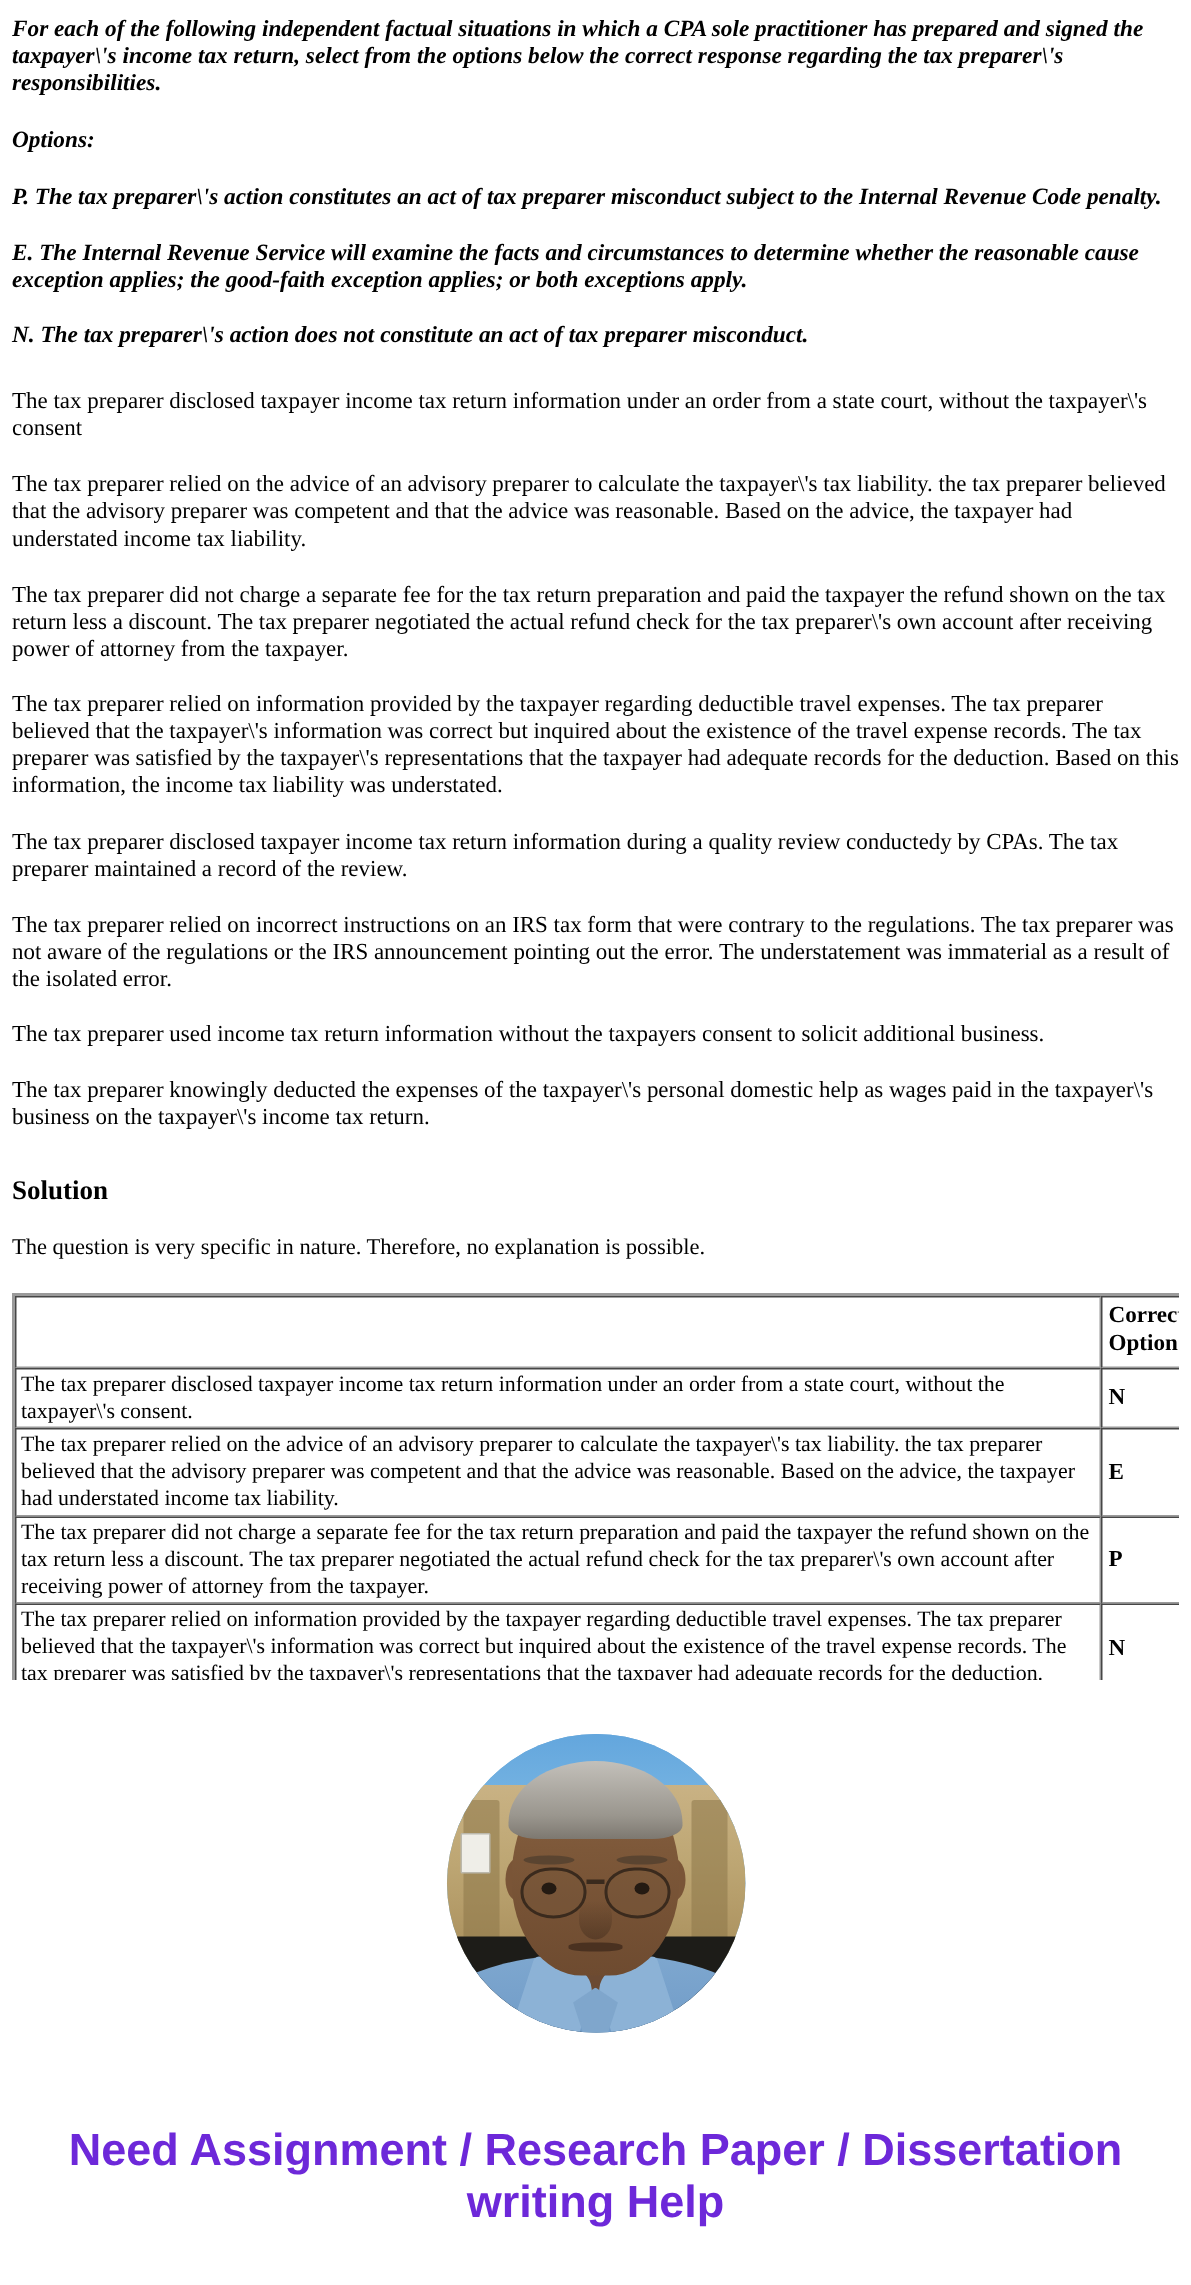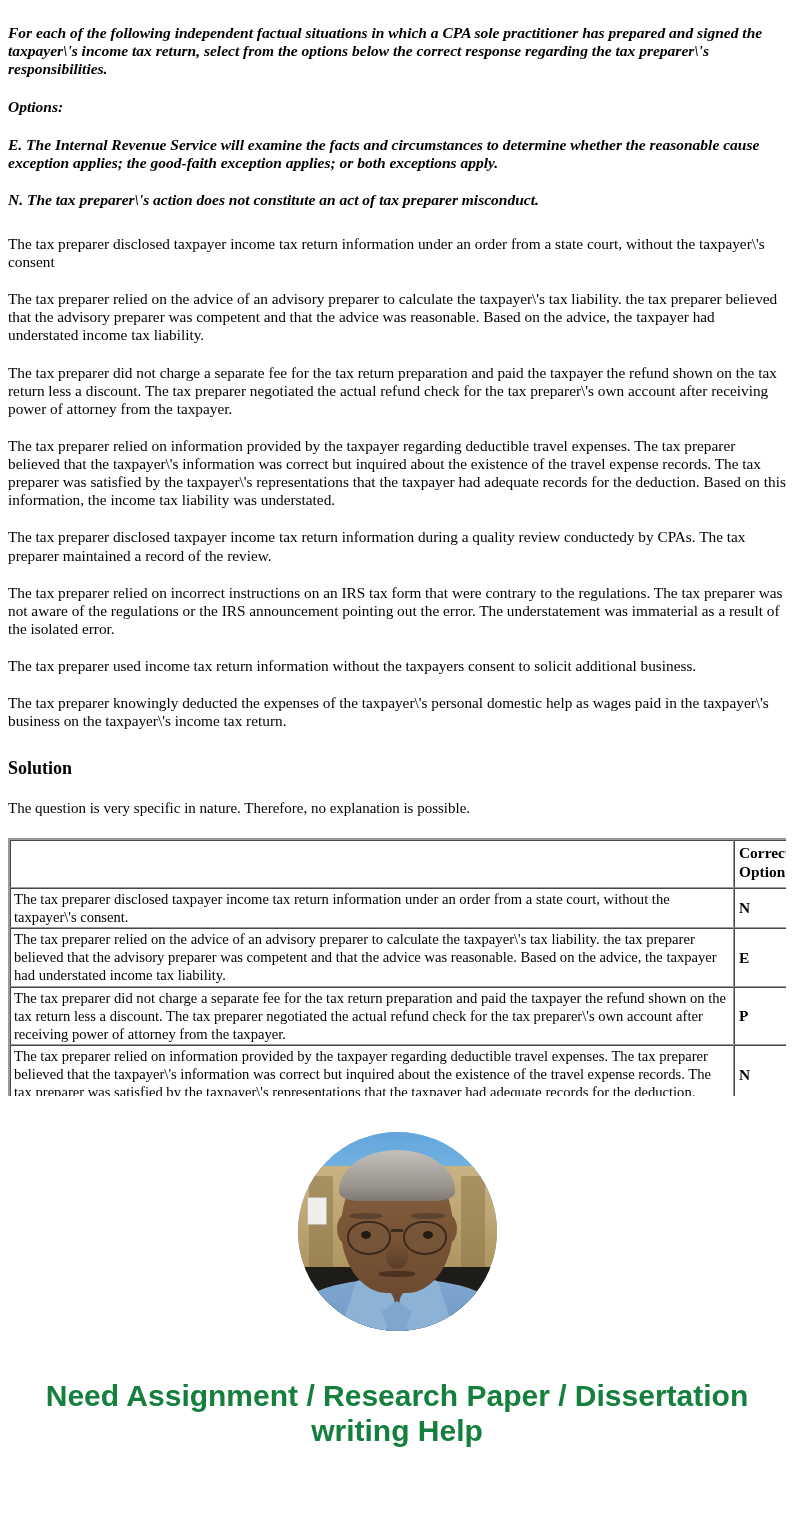--- a/index.html
+++ b/index.html
@@ -29,7 +29,7 @@
     line-height: 1.17;
     margin: 11px 0 0 0;
   }
-  p.prompt.first { margin-top: 24px; }
+  p.prompt.first { margin-top: 11px; }
   p.optlabel {
     font-weight: bold;
     font-style: italic;

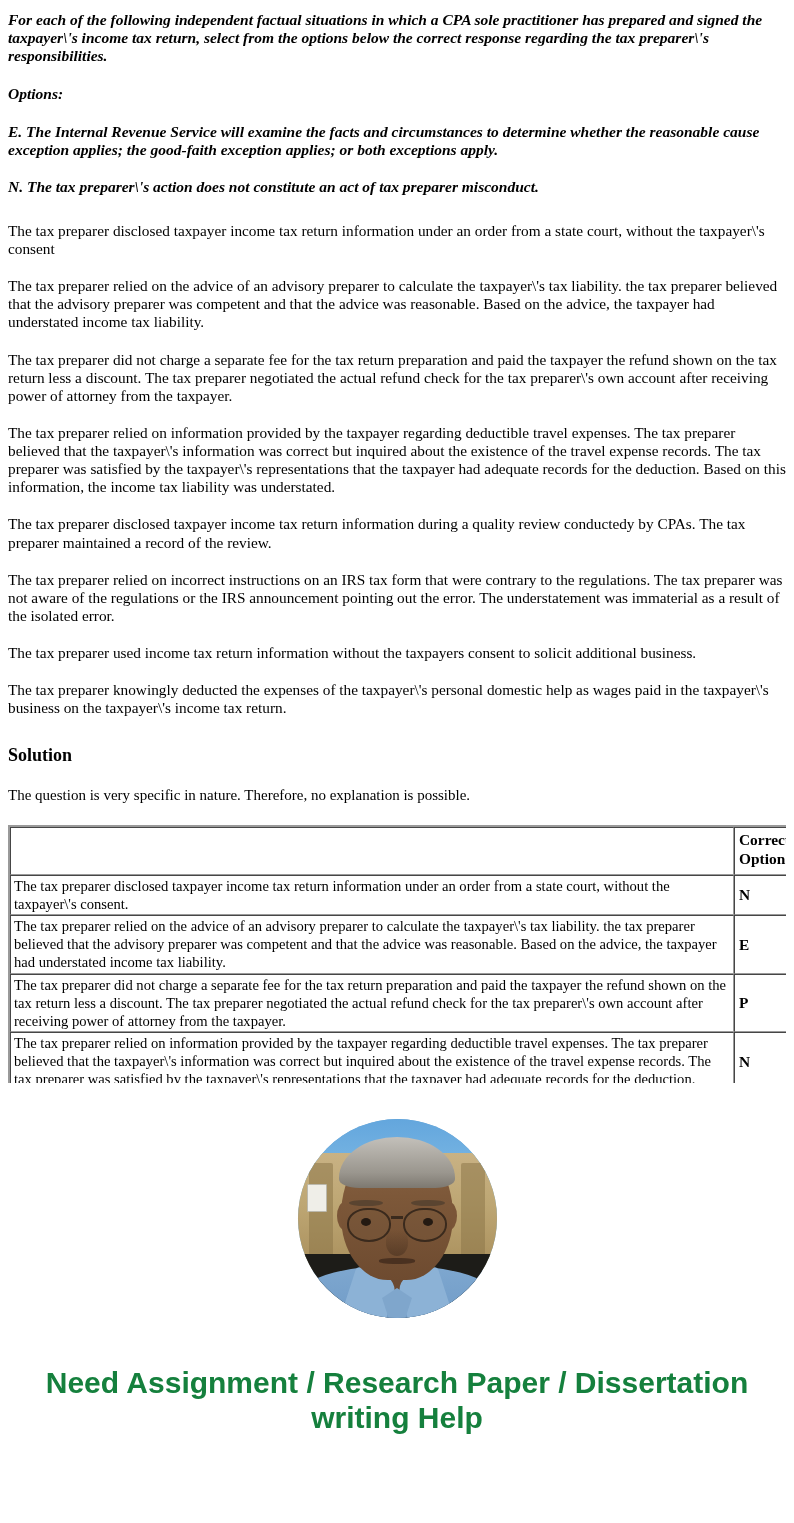--- a/index.html
+++ b/index.html
@@ -253,6 +253,7 @@
 
   <p class="optlabel">Options:</p>
 
+  <p class="option">P. The tax preparer\'s action constitutes an act of tax preparer misconduct subject to the Internal Revenue Code penalty.</p>
   <p class="option">E. The Internal Revenue Service will examine the facts and circumstances to determine whether the reasonable cause exception applies; the good-faith exception applies; or both exceptions apply.</p>
   <p class="option">N. The tax preparer\'s action does not constitute an act of tax preparer misconduct.</p>
 

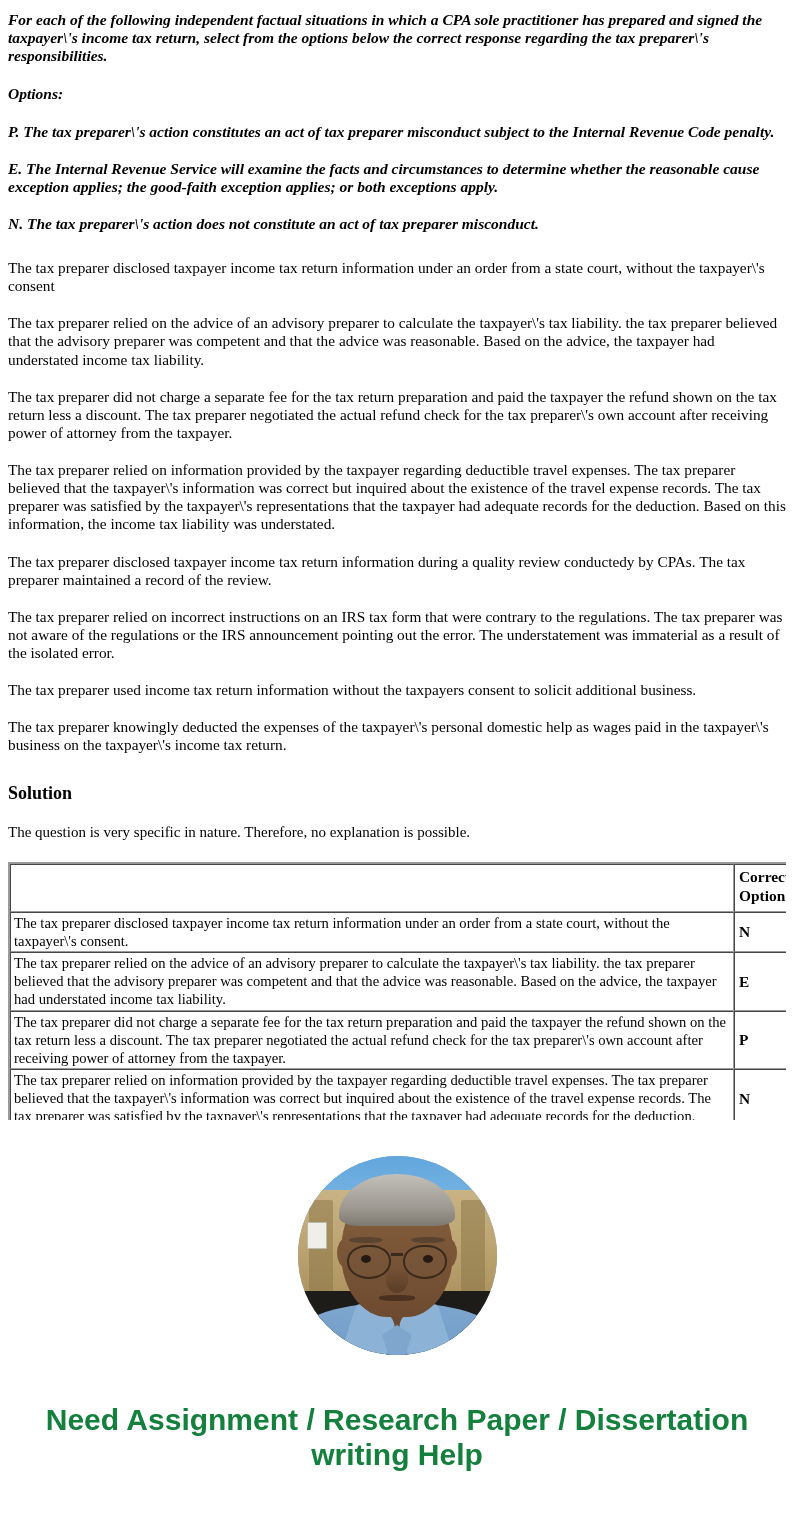--- a/index.html
+++ b/index.html
@@ -233,13 +233,13 @@
 
   
   .footer {
-    margin-top: 50px;
+    margin-top: 64px;
     text-align: center;
     font-family: "Liberation Sans", "DejaVu Sans", sans-serif;
     font-weight: bold;
     font-size: 30px;
     line-height: 1.0;
-    color: #15803d;
+    color: #6d28d9;
   }
   .footer .line { display: block; margin-bottom: 5px; }
   .footer .line:last-child { margin-bottom: 0; }

